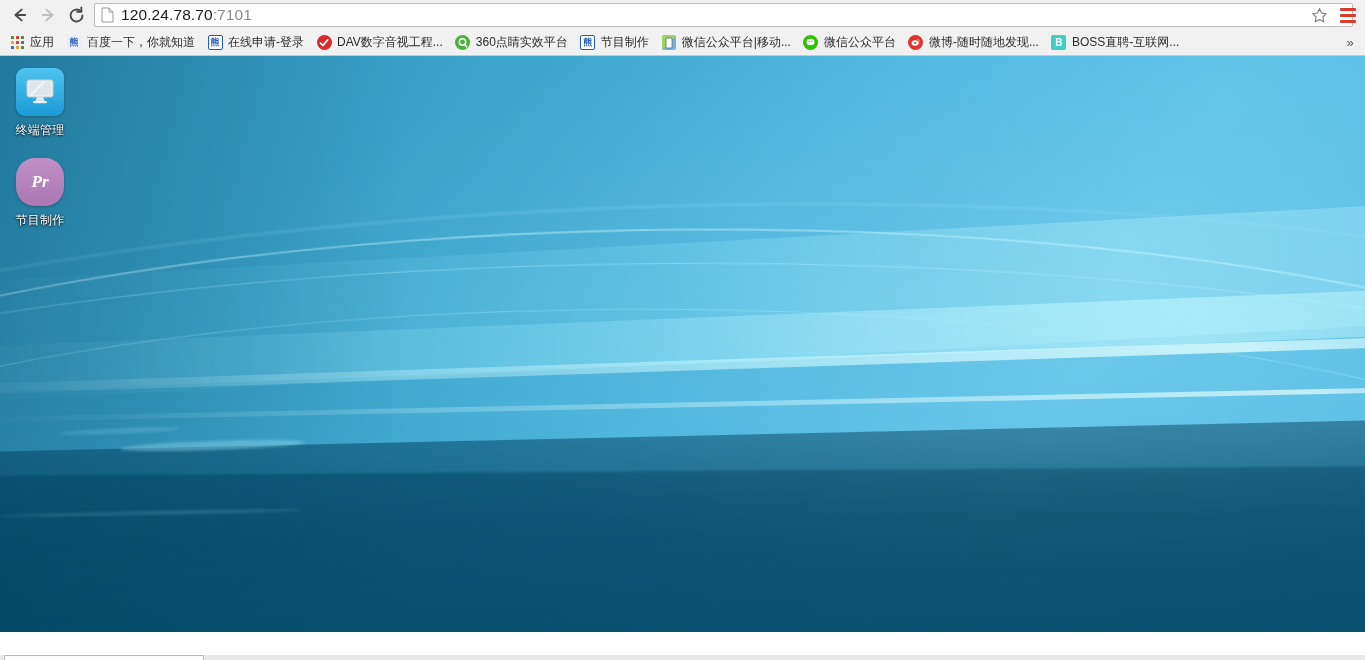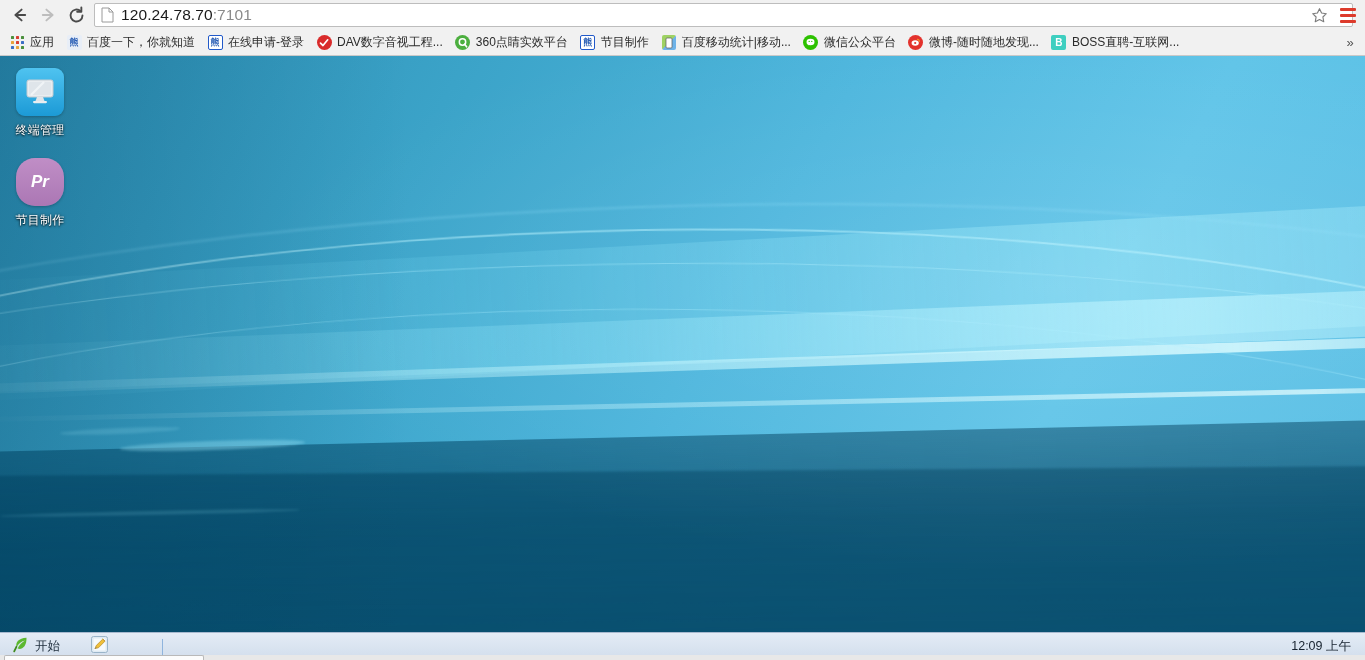--- a/index.html
+++ b/index.html
@@ -496,7 +496,7 @@
               </svg>
           </span>
         </span>
-        <span class="bm-label">百度移动统计|移动...</span>
+        <span class="bm-label">微信公众平台|移动...</span>
       </div>
 
       <div class="bm">

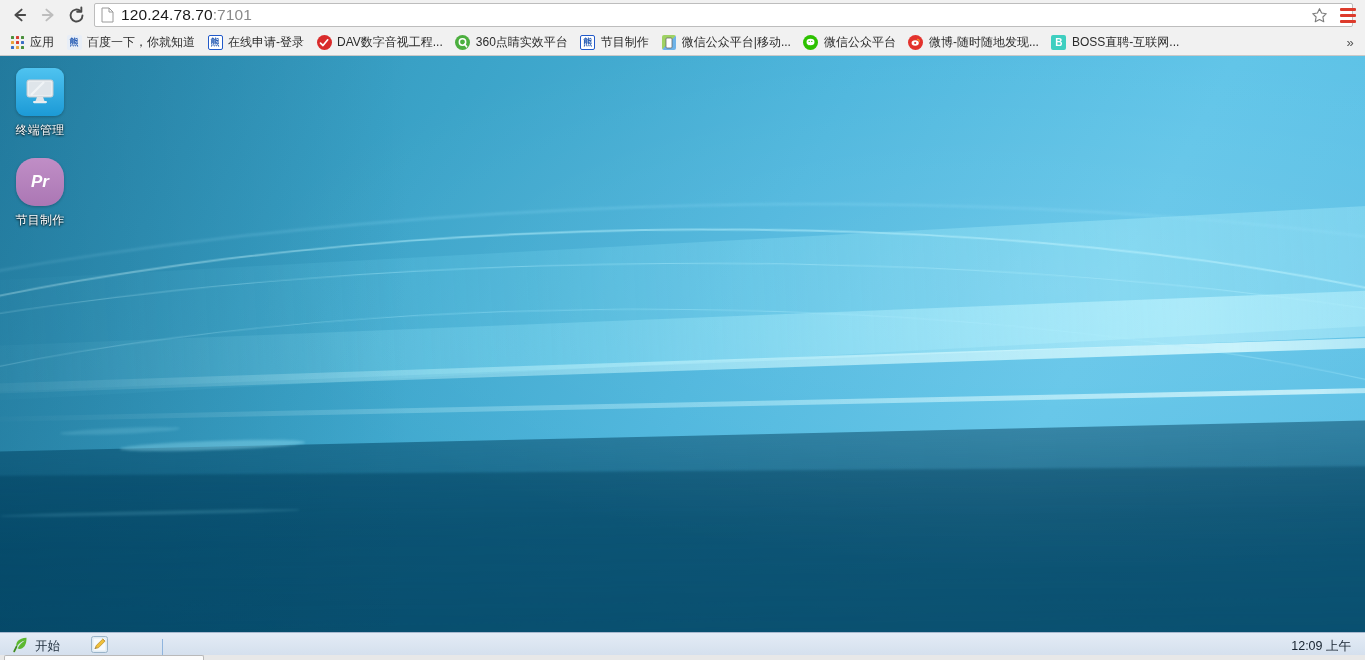--- a/index.html
+++ b/index.html
@@ -166,6 +166,7 @@
     width: 1365px; height: 576px;
     overflow: hidden;
     background: linear-gradient(118deg, #2b8bb0 0%, #3ba3c8 28%, #4db6dd 52%, #5fc4e8 74%, #57bde4 100%);
+    font-family: Liberation Serif, serif;
   }
   .wp-layer { position: absolute; left: 0; top: 0; width: 100%; height: 100%; }
 

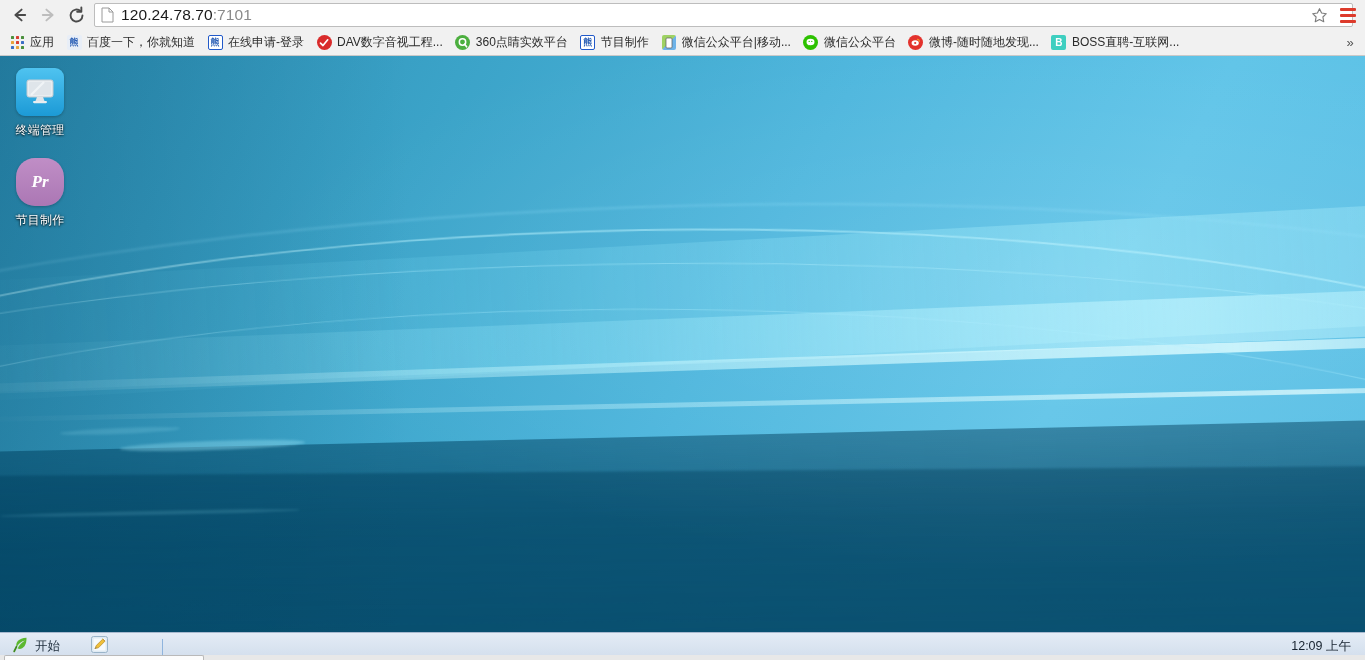--- a/index.html
+++ b/index.html
@@ -582,36 +582,6 @@
     </div>
   </div>
 
-  <div class="taskbar">
-
-    <div class="start-btn">
-      <span>
-        <svg width="17" height="17" viewBox="0 0 17 17">
-          <path d="M14.5 1.8 C6.5 2.2 3.2 6.4 4.6 11.2 C6.4 7.6 9.8 5.4 13 4.6 C10.2 6.6 7.2 8.8 5.6 12.6 C9.8 14.2 14.8 10.6 14.5 1.8 Z" fill="#5cb830"></path>
-          <path d="M4.4 10.8 L2.2 15.4" stroke="#3f8a20" stroke-width="1.8" stroke-linecap="round"></path>
-        </svg>
-      </span>
-      <span class="start-label">开始</span>
-    </div>
-
-    <div class="tb-icon">
-      <span>
-        <svg width="19" height="19" viewBox="0 0 19 19">
-          <rect x="1.5" y="1.5" width="16" height="16" rx="2" fill="#dfeaf3" stroke="#9ab4c9" stroke-width="1"></rect>
-          <rect x="3.5" y="3.5" width="12" height="12" rx="1" fill="#f6fafd"></rect>
-          <path d="M5 13.6 L6.2 10.6 L12.8 4 L15 6.2 L8.4 12.8 Z" fill="#f0c03a" stroke="#b4892a" stroke-width=".7" stroke-linejoin="round"></path>
-          <path d="M12.8 4 L15 6.2" stroke="#b4892a" stroke-width=".7"></path>
-          <path d="M5 13.6 L6.2 12.4" stroke="#6b6b6b" stroke-width=".8"></path>
-        </svg>
-      </span>
-    </div>
-
-    <div class="tb-sep"></div>
-
-    <div class="tb-spacer"></div>
-
-    <div class="tb-clock">12:09 上午</div>
-  </div>
 
   <div class="bottom-strip"></div>
   <div class="bottom-fragment"></div>

